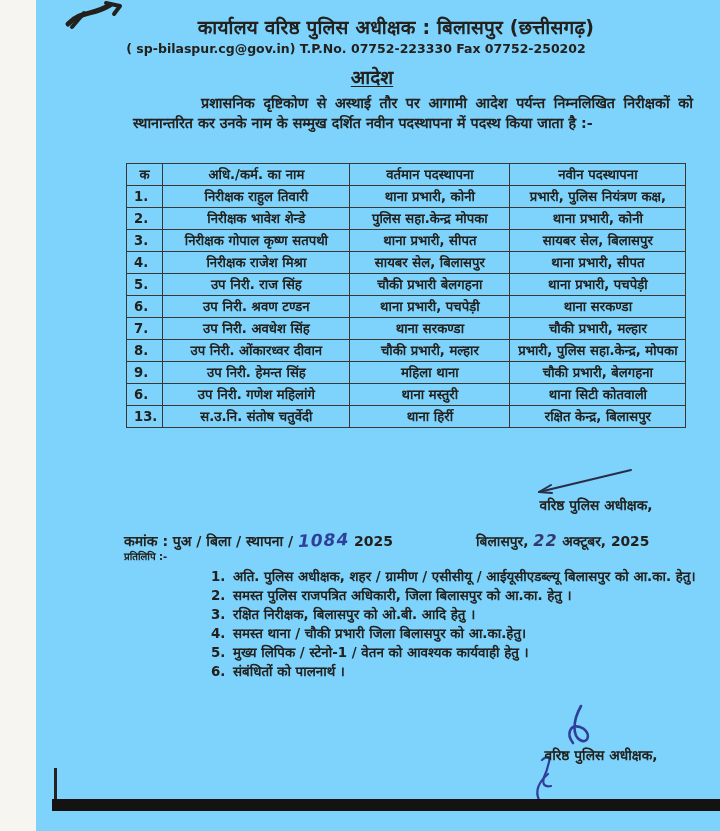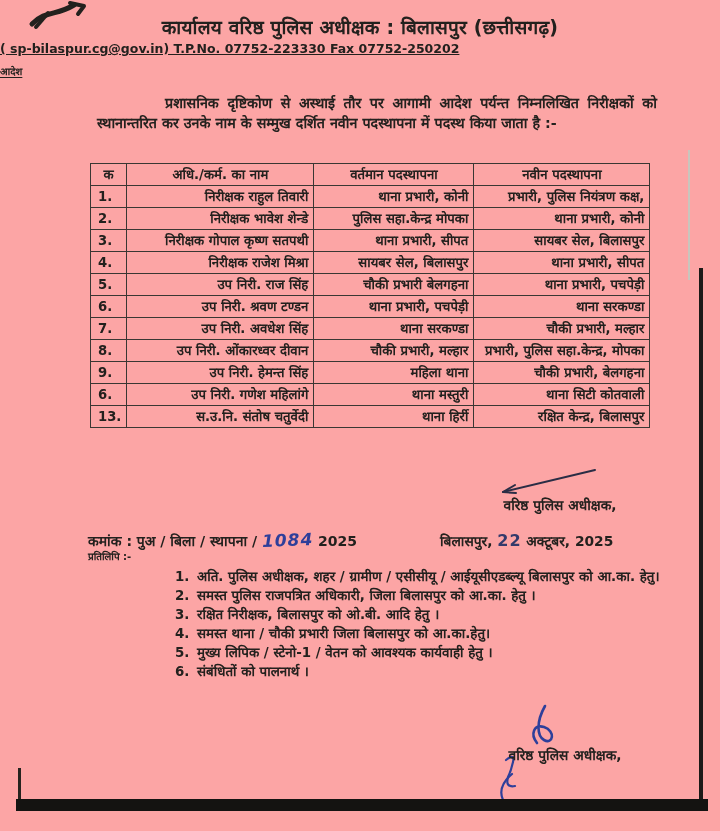--- a/index.html
+++ b/index.html
@@ -9,7 +9,7 @@
     font-family:"DejaVu Sans","Liberation Sans",sans-serif;
     color:#23211e;
   }
-  .paper{position:absolute;inset:0;background:#fca5a5;}
+  .paper{position:absolute;inset:0;background:#7dd3fc;margin-left:36px;}
   .abs{position:absolute;}
   
   .office-line{top:14px;left:0;width:720px;text-align:center;font-size:19px;font-weight:700;letter-spacing:.2px;}

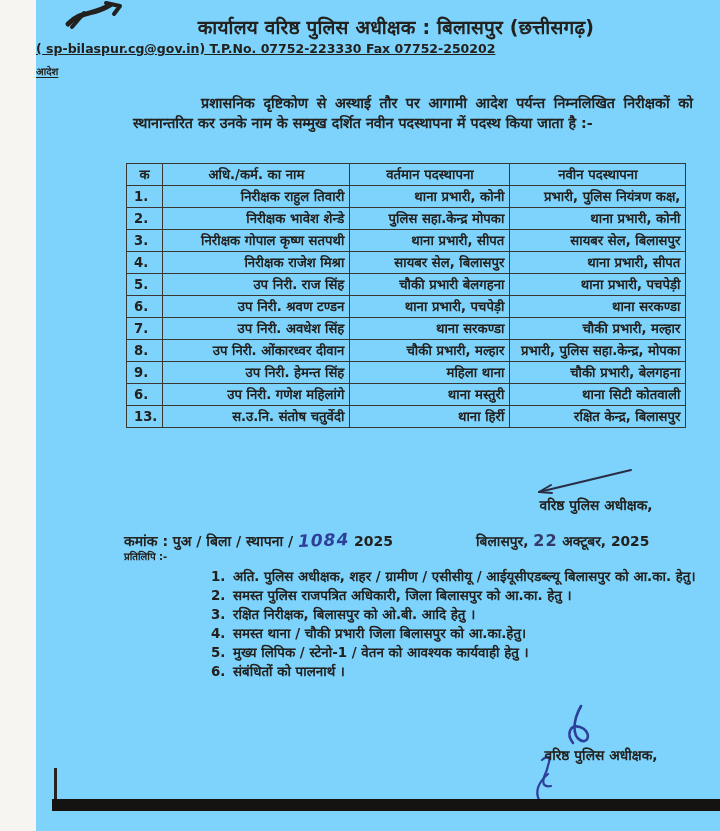--- a/index.html
+++ b/index.html
@@ -13,7 +13,7 @@
   .abs{position:absolute;}
   
   .office-line{top:14px;left:0;width:720px;text-align:center;font-size:19px;font-weight:700;letter-spacing:.2px;}
-  .contact-line{top:41px;left:0;width:640px;text-align:left;font-size:12.5px;font-weight:700;text-decoration:underline;}
+  .contact-line{top:41px;left:0;width:640px;text-align:center;font-size:12.5px;font-weight:700;}
   .order-title{top:64px;left:0;width:672px;text-align:left;font-size:10px;font-weight:700;text-decoration:underline;text-underline-offset:2px;}
   
   .intro{top:93px;left:97px;width:560px;font-size:14.3px;line-height:20px;font-weight:700;text-align:justify;text-indent:68px;}

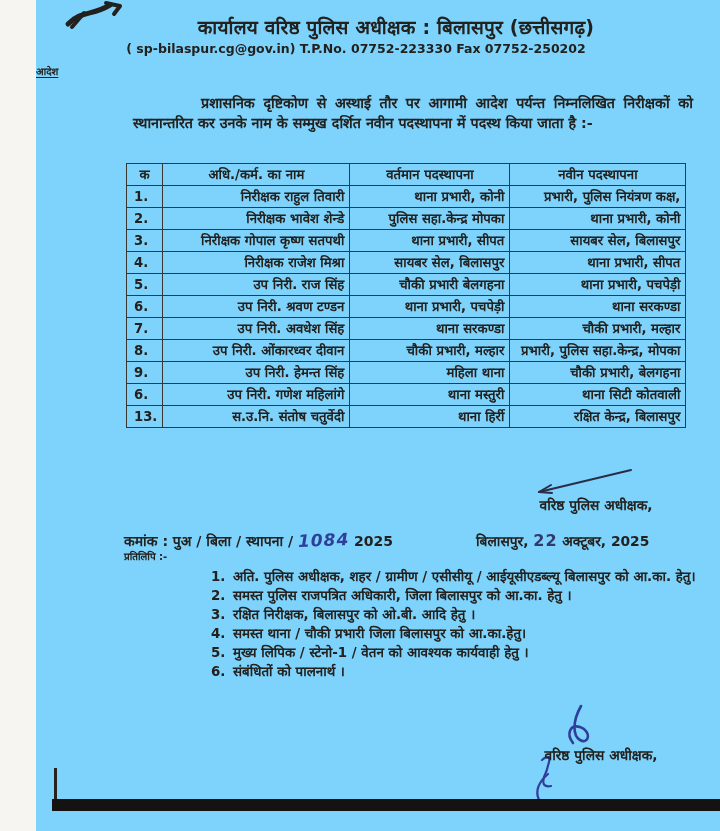--- a/index.html
+++ b/index.html
@@ -14,7 +14,7 @@
   
   .office-line{top:14px;left:0;width:720px;text-align:center;font-size:19px;font-weight:700;letter-spacing:.2px;}
   .contact-line{top:41px;left:0;width:640px;text-align:center;font-size:12.5px;font-weight:700;}
-  .order-title{top:64px;left:0;width:672px;text-align:left;font-size:10px;font-weight:700;text-decoration:underline;text-underline-offset:2px;}
+  .order-title{top:64px;left:0;width:672px;text-align:center;font-size:19px;font-weight:700;text-decoration:underline;text-underline-offset:2px;}
   
   .intro{top:93px;left:97px;width:560px;font-size:14.3px;line-height:20px;font-weight:700;text-align:justify;text-indent:68px;}
   

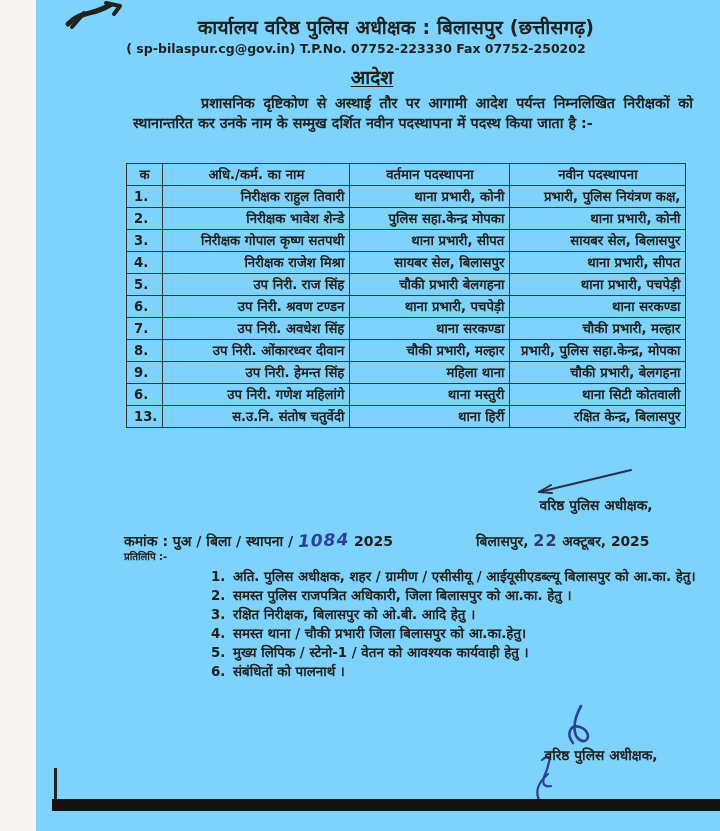--- a/index.html
+++ b/index.html
@@ -24,7 +24,7 @@
   th,td{border:1.4px solid #3a3733;font-size:13.2px;font-weight:700;padding:1px 5px;white-space:nowrap;line-height:17px;height:19px;}
   th{text-align:center;}
   td.c-sno{text-align:left;padding-left:7px;}
-  td{text-align:right;}
+  td{text-align:center;}
   
   .issuer-block{top:496px;left:455px;width:210px;text-align:center;font-size:13.8px;font-weight:700;line-height:18px;}
   .date-line{top:531px;left:440px;width:250px;font-size:13.8px;font-weight:700;}

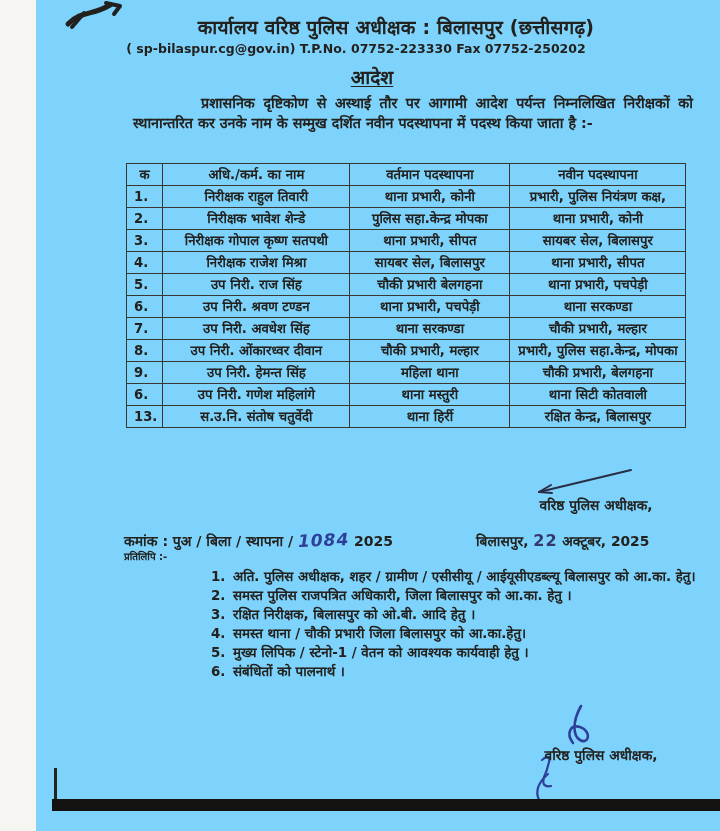--- a/index.html
+++ b/index.html
@@ -28,7 +28,7 @@
   
   .issuer-block{top:496px;left:455px;width:210px;text-align:center;font-size:13.8px;font-weight:700;line-height:18px;}
   .date-line{top:531px;left:440px;width:250px;font-size:13.8px;font-weight:700;}
-  .hand{color:#333a6b;font-size:16px;letter-spacing:1px;}
+  .hand{font-style:italic;color:#333a6b;font-size:16px;letter-spacing:1px;}
   .hand-blue{font-style:italic;color:#2e3f9a;font-weight:700;font-size:17px;letter-spacing:1px;display:inline-block;transform:rotate(-2deg);}
   
   .ref-line{top:530px;left:88px;font-size:14px;font-weight:700;}

